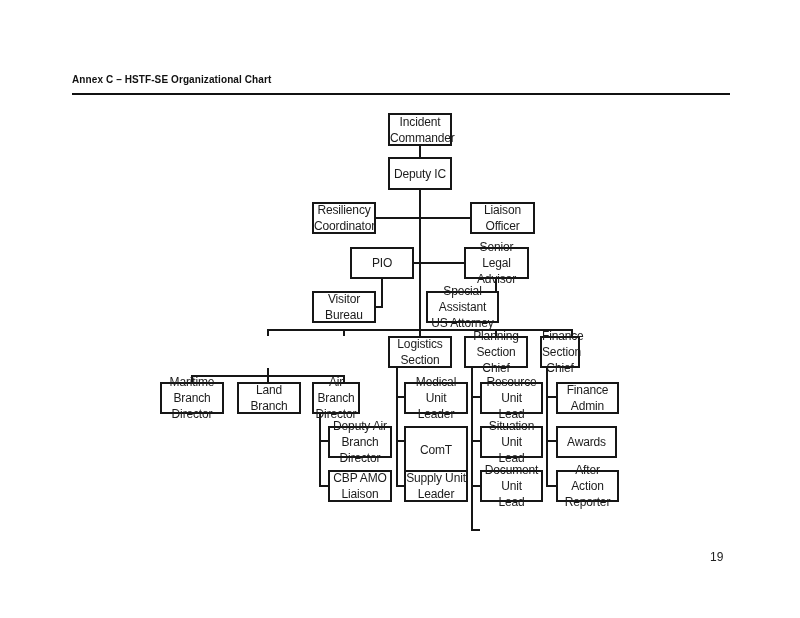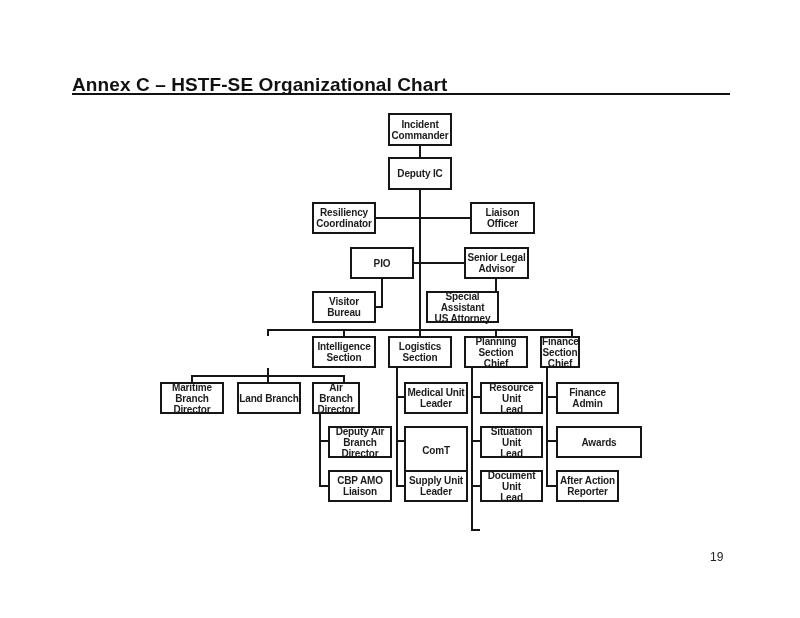--- a/index.html
+++ b/index.html
@@ -12,7 +12,7 @@
   }
   #doc-title{
     position:absolute;left:72px;top:74px;
-    font-size:19px;font-weight:700;color:#111;
+    font-size:10px;font-weight:700;color:#111;
     letter-spacing:0.1px;
   }
   #title-rule{

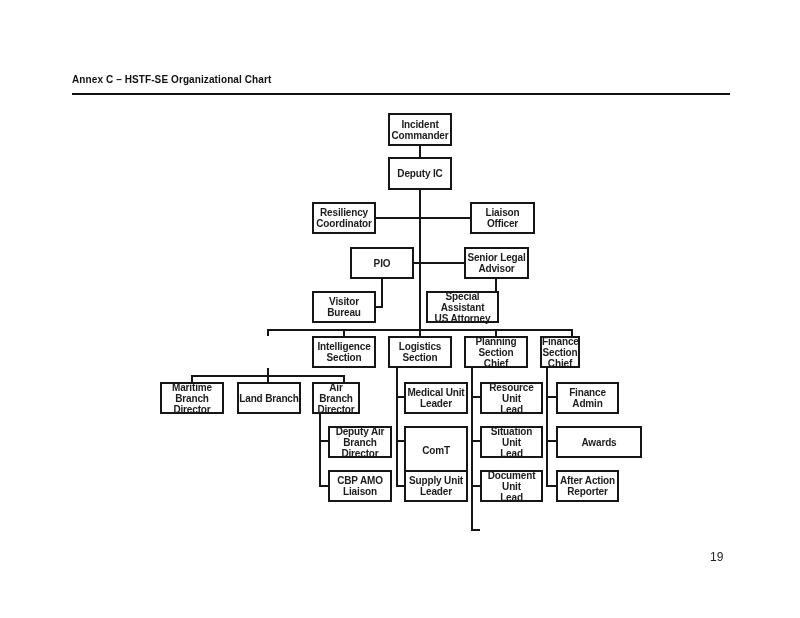--- a/index.html
+++ b/index.html
@@ -34,8 +34,8 @@
   }
   .node span{
     display:block;width:100%;
-    font-size:10px;font-weight:700;color:#1c1c1c;
-    line-height:11px;letter-spacing:-0.15px;
+    font-size:12px;font-weight:400;color:#1c1c1c;
+    line-height:16px;letter-spacing:-0.15px;
     white-space:pre-line;
   }
   .ln{

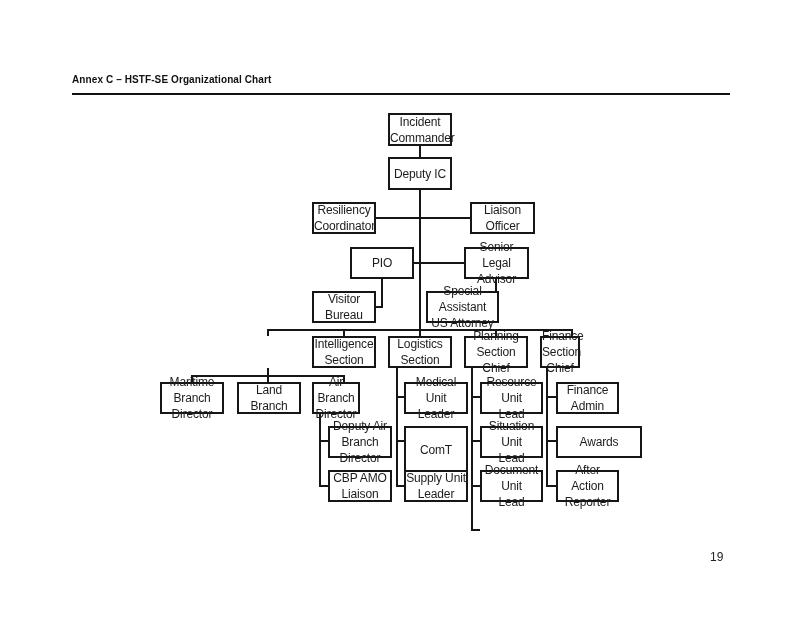--- a/index.html
+++ b/index.html
@@ -130,10 +130,6 @@
 US Attorney</span>
     </div>
 
-  <div class="node" style="left:312px;top:336px;width:64px;height:32px">
-      <span>Intelligence
-Section</span>
-    </div>
   <div class="node" style="left:388px;top:336px;width:64px;height:32px">
       <span>Logistics Section</span>
     </div>

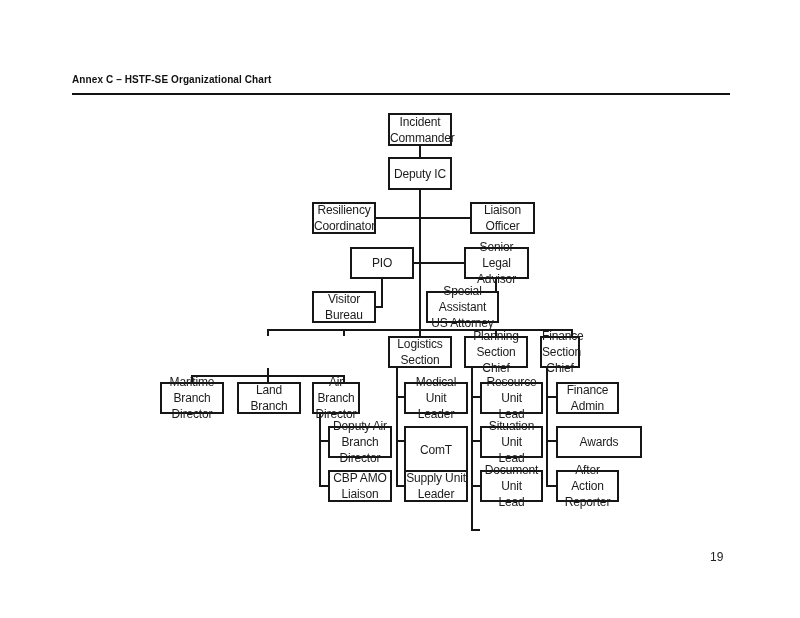--- a/index.html
+++ b/index.html
@@ -176,7 +176,7 @@
       <span>Situation Unit
 Lead</span>
     </div>
-  <div class="node" style="left:556px;top:426px;width:86px;height:32px">
+  <div class="node" style="left:556px;top:426px;width:61px;height:32px">
       <span>Awards</span>
     </div>
 

